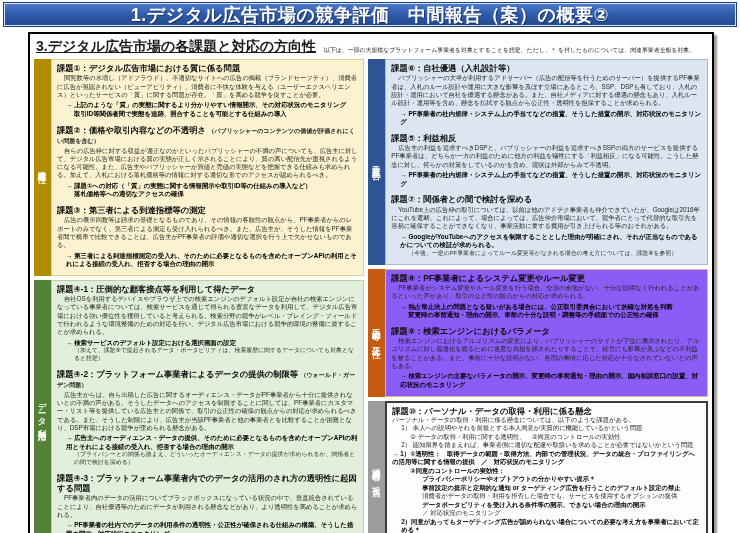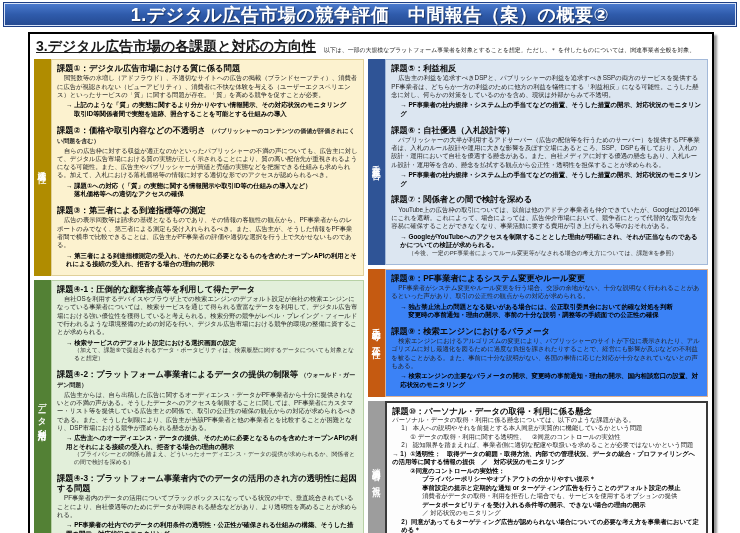--- a/index.html
+++ b/index.html
@@ -134,13 +134,13 @@
         <div class="vlabel">垂直統合</div>
         <div class="gbody">
           <div class="issue">
-            <div class="ititle">課題⑤：利益相反</div>
-            <div class="ibody">広告主の利益を追求すべきDSPと、パブリッシャーの利益を追求すべきSSPの両方のサービスを提供するPF事業者は、どちらか一方の利益のために他方の利益を犠牲にする「利益相反」になる可能性。こうした懸念に対し、何らかの対策をしているのかを含め、現状は外部からみて不透明。</div>
+            <div class="ititle">課題⑥：自社優遇（入札設計等）</div>
+            <div class="ibody">パブリッシャーの大半が利用するアドサーバー（広告の配信等を行うためのサーバー）を提供するPF事業者は、入札のルール設計や運用に大きな影響を及ぼす立場にあるところ、SSP、DSPも有しており、入札の設計・運用において自社を優遇する懸念がある。また、自社メディアに対する優遇の懸念もあり、入札ルール設計・運用等を含め、懸念を払拭する観点から公正性・透明性を担保することが求められる。</div>
             <div class="iact">→ PF事業者の社内規律・システム上の手当てなどの措置、そうした措置の開示、対応状況のモニタリング</div>
           </div>
           <div class="issue">
-            <div class="ititle">課題⑥：自社優遇（入札設計等）</div>
-            <div class="ibody">パブリッシャーの大半が利用するアドサーバー（広告の配信等を行うためのサーバー）を提供するPF事業者は、入札のルール設計や運用に大きな影響を及ぼす立場にあるところ、SSP、DSPも有しており、入札の設計・運用において自社を優遇する懸念がある。また、自社メディアに対する優遇の懸念もあり、入札ルール設計・運用等を含め、懸念を払拭する観点から公正性・透明性を担保することが求められる。</div>
+            <div class="ititle">課題⑤：利益相反</div>
+            <div class="ibody">広告主の利益を追求すべきDSPと、パブリッシャーの利益を追求すべきSSPの両方のサービスを提供するPF事業者は、どちらか一方の利益のために他方の利益を犠牲にする「利益相反」になる可能性。こうした懸念に対し、何らかの対策をしているのかを含め、現状は外部からみて不透明。</div>
             <div class="iact">→ PF事業者の社内規律・システム上の手当てなどの措置、そうした措置の開示、対応状況のモニタリング</div>
           </div>
           <div class="issue">

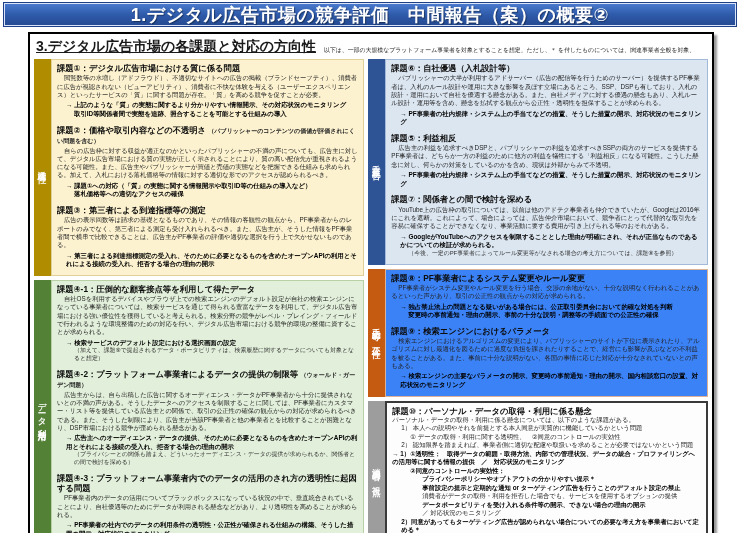--- a/index.html
+++ b/index.html
@@ -37,7 +37,7 @@
   .g-vert  .vlabel { background: #2f5496; }
   .g-vert  .gbody { background: #dce6f1; border: 1px solid #a3b9d9; }
   .g-proc  .vlabel { background: #c55a11; }
-  .g-proc  .gbody { background: #3b82f6; border: 1px solid #ddb193; }
+  .g-proc  .gbody { background: #8b5cf6; border: 1px solid #ddb193; }
   .g-cons  .vlabel { background: #9d9d9d; }
   .g-cons  .gbody { background: #fdfdfd; border: 2px solid #3a3a3a; }
 

